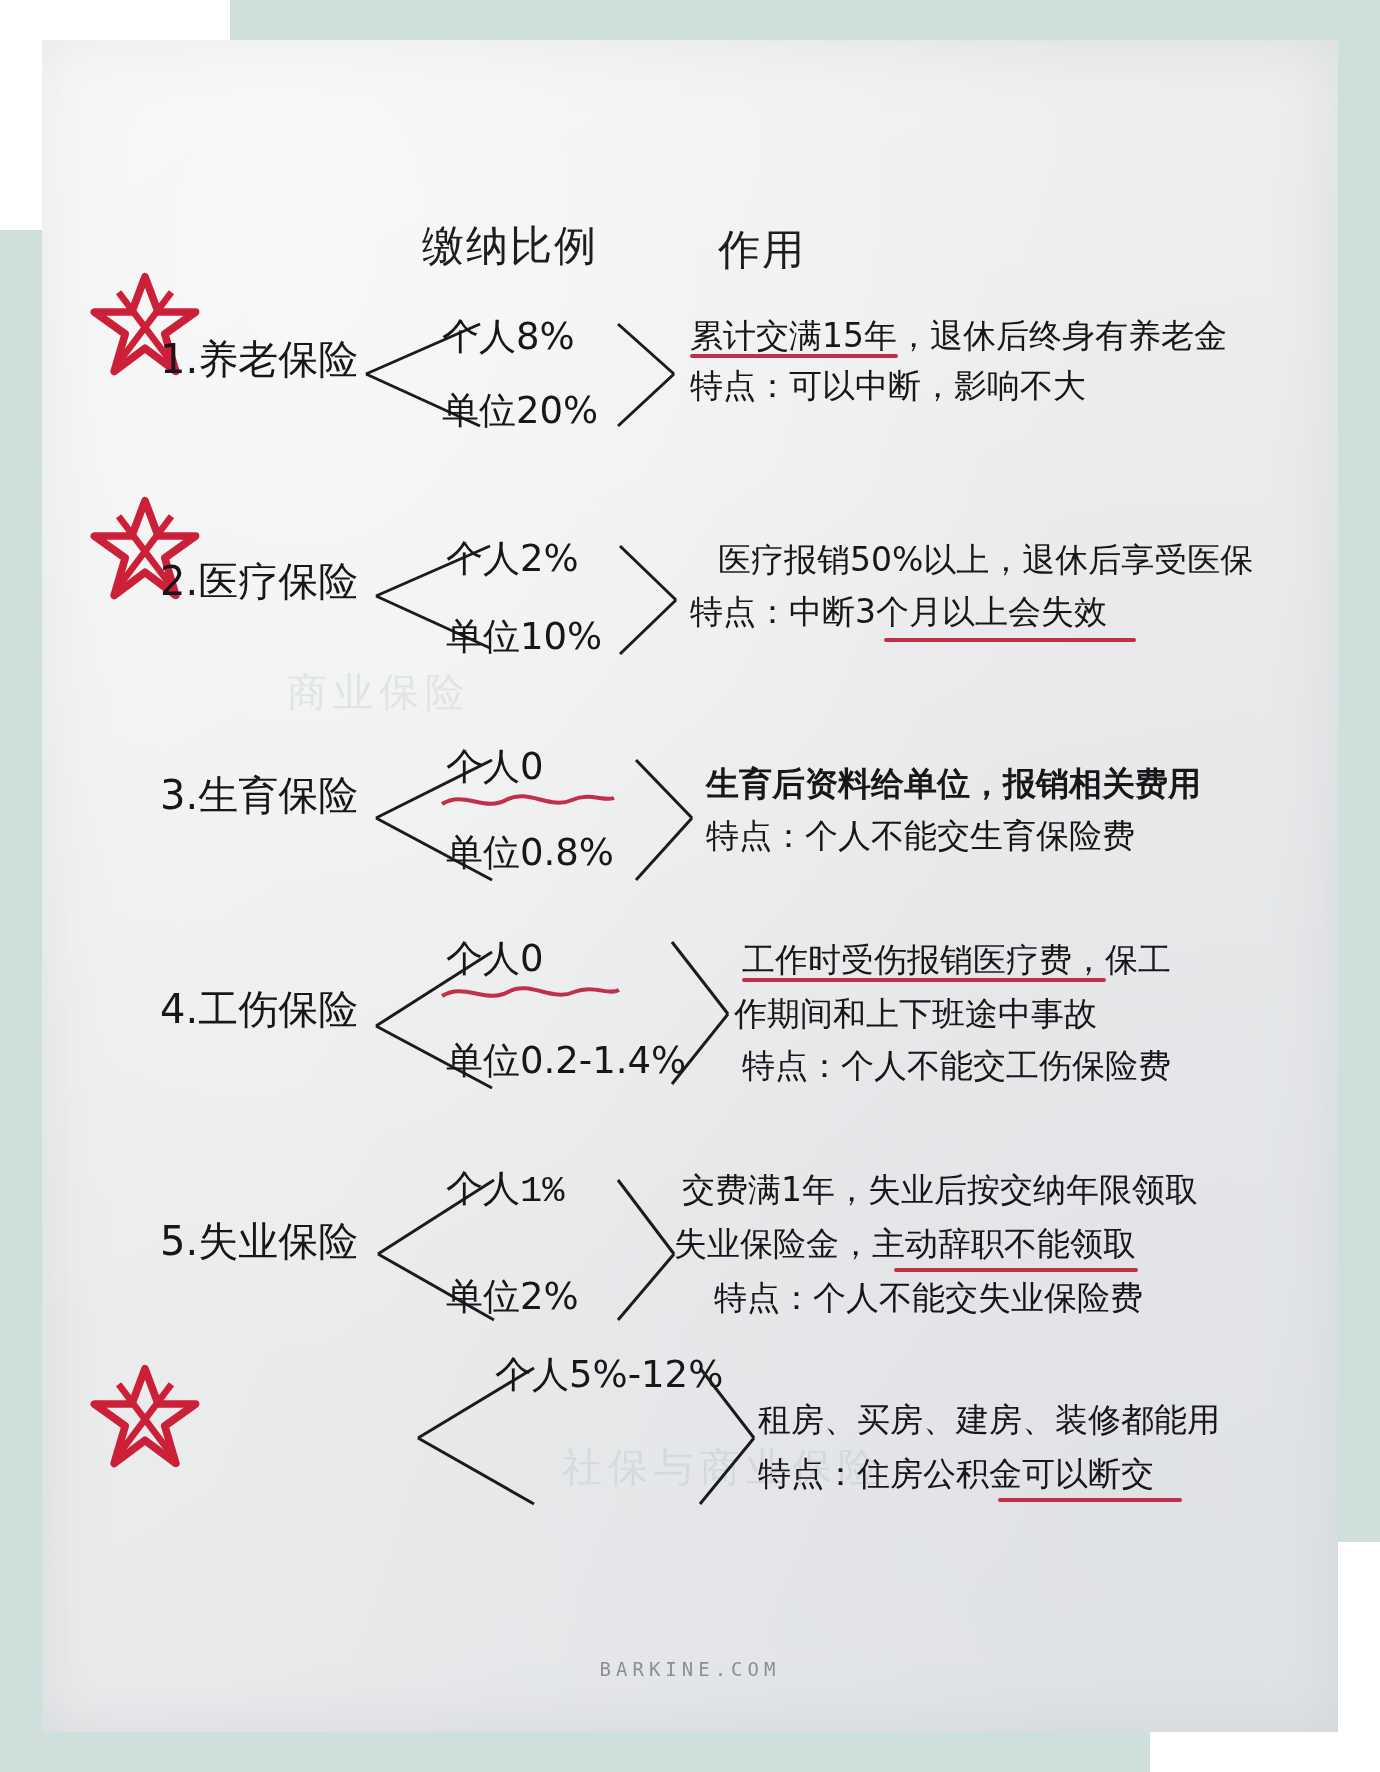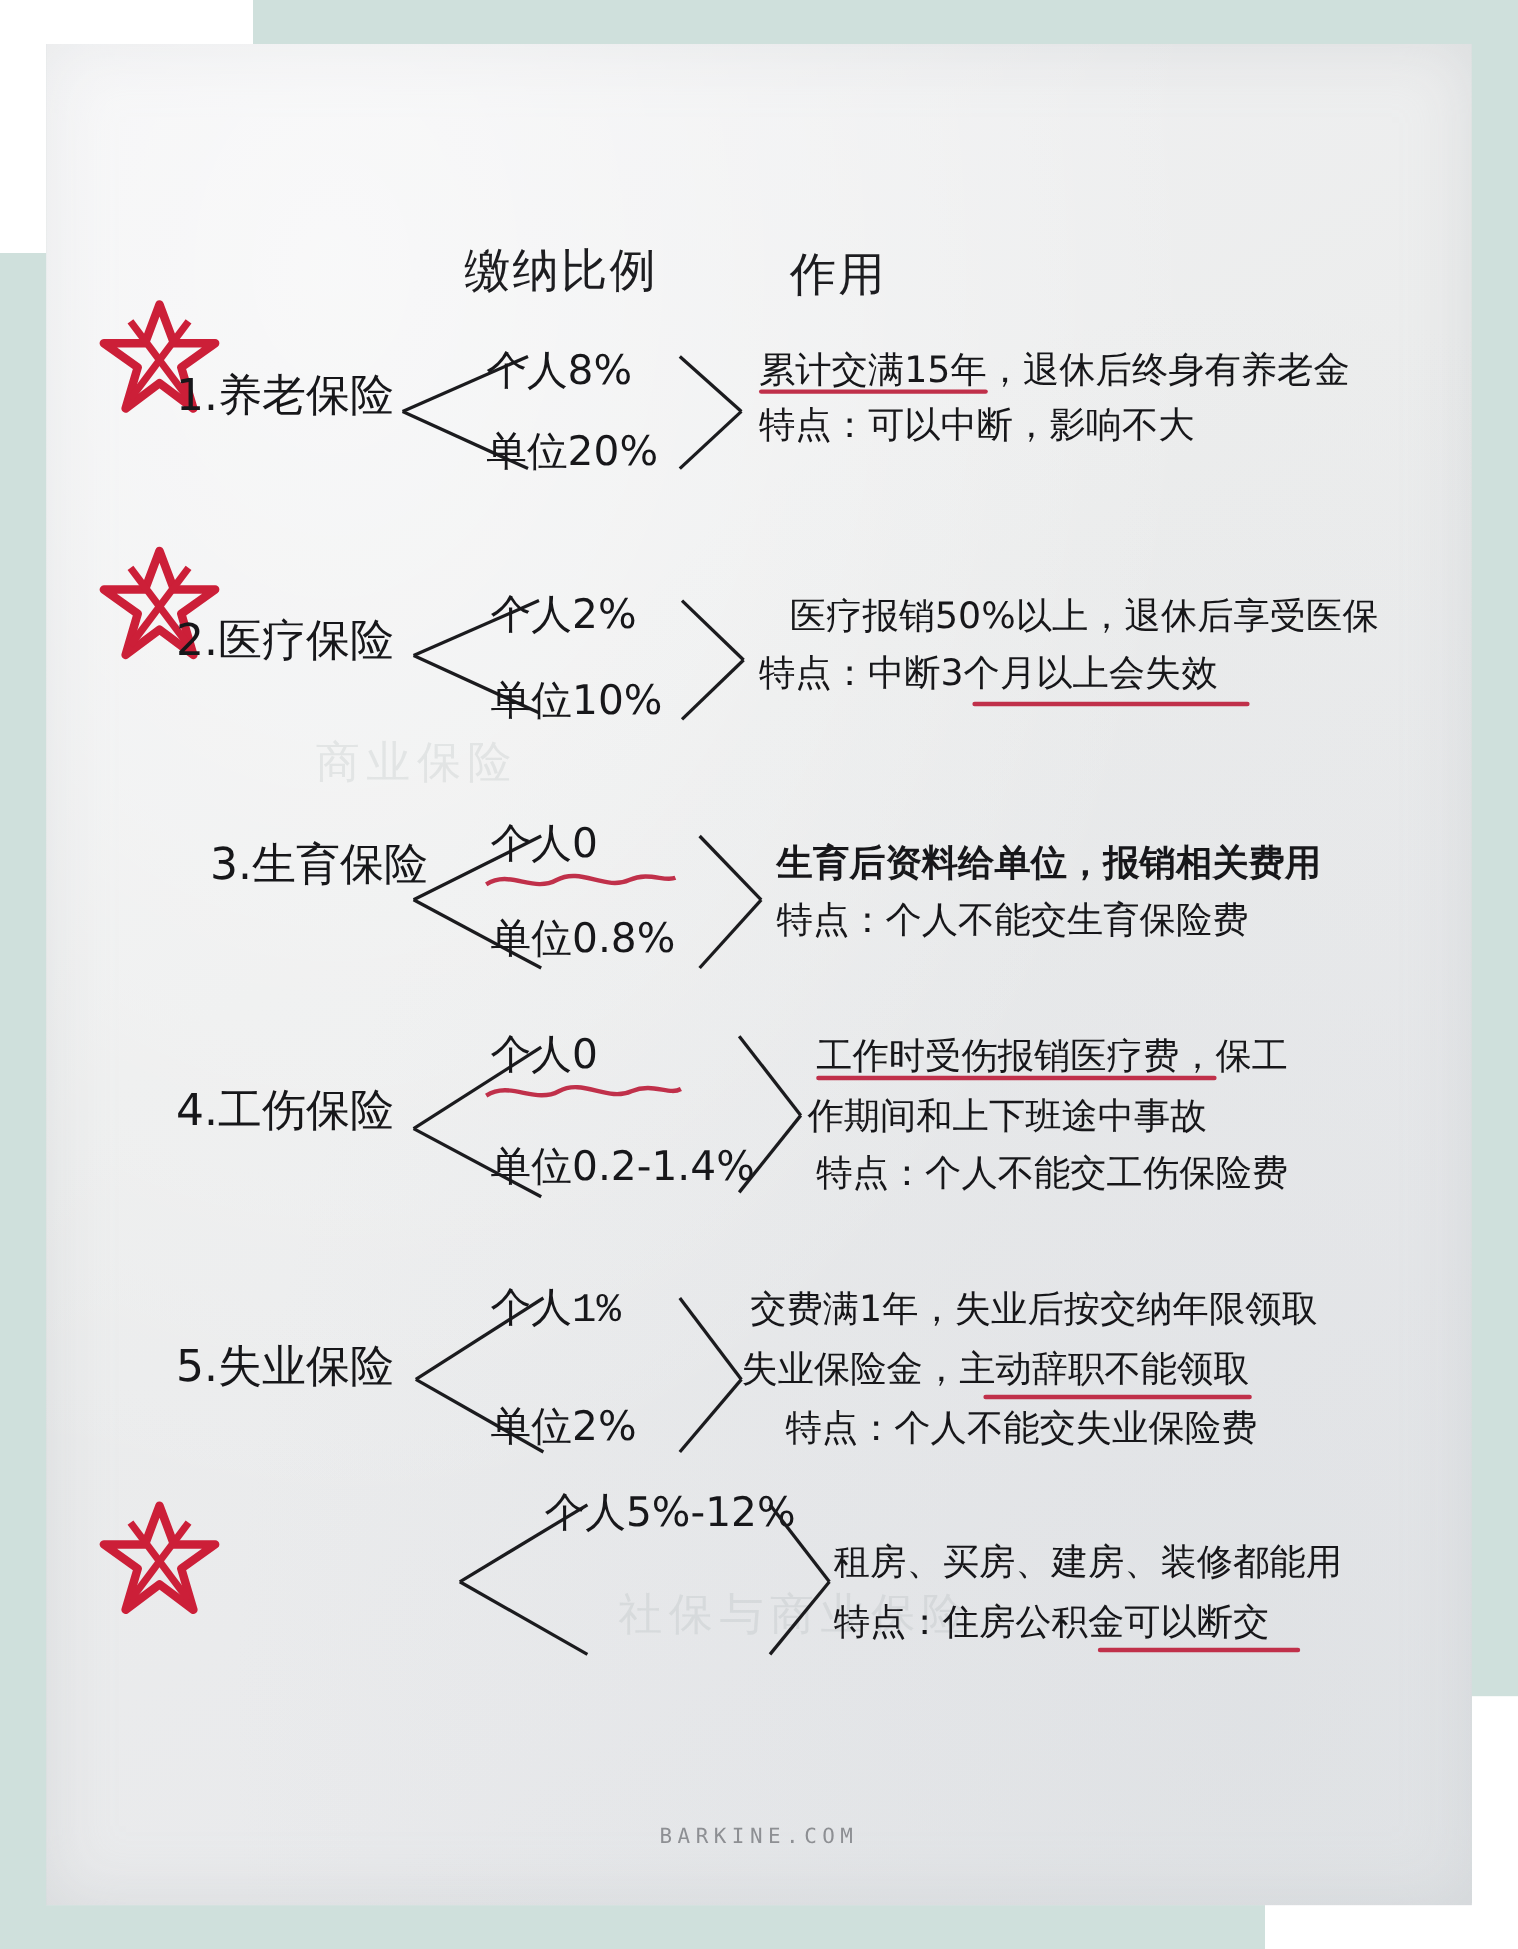--- a/index.html
+++ b/index.html
@@ -200,7 +200,7 @@
   </div>
 
   <div class="row" style="top:668px; height:200px;">
-    <span class="ins-name" style="top:50px;margin-left:31px;">3.生育保险</span>
+    <span class="ins-name" style="top:60px;">3.生育保险</span>
     <svg class="brace" style="left:328px; top:40px;" width="248" height="145" viewBox="0 0 248 145">
       <path d="M6 70 L122 12" stroke="#1b1b1e" stroke-width="3" fill="none"></path>
       <path d="M6 70 L122 132" stroke="#1b1b1e" stroke-width="3" fill="none"></path>

